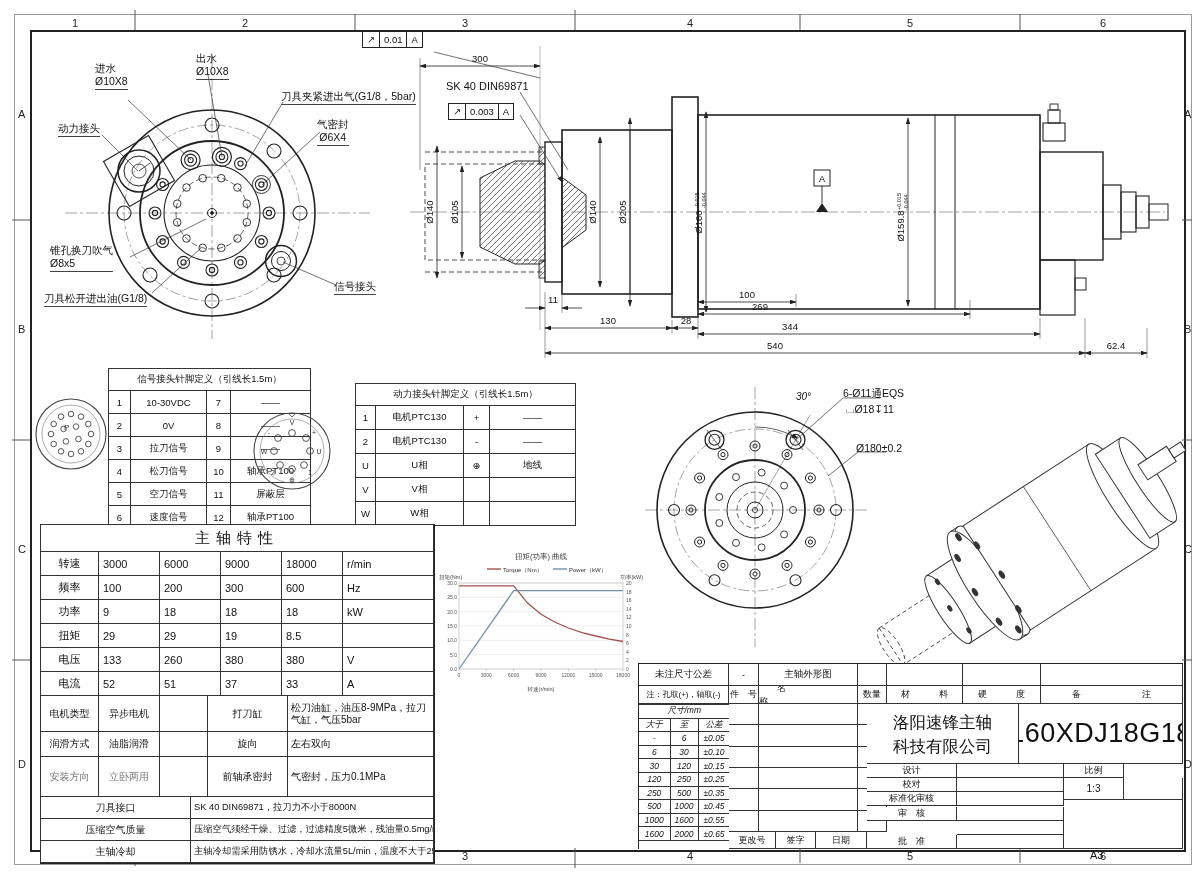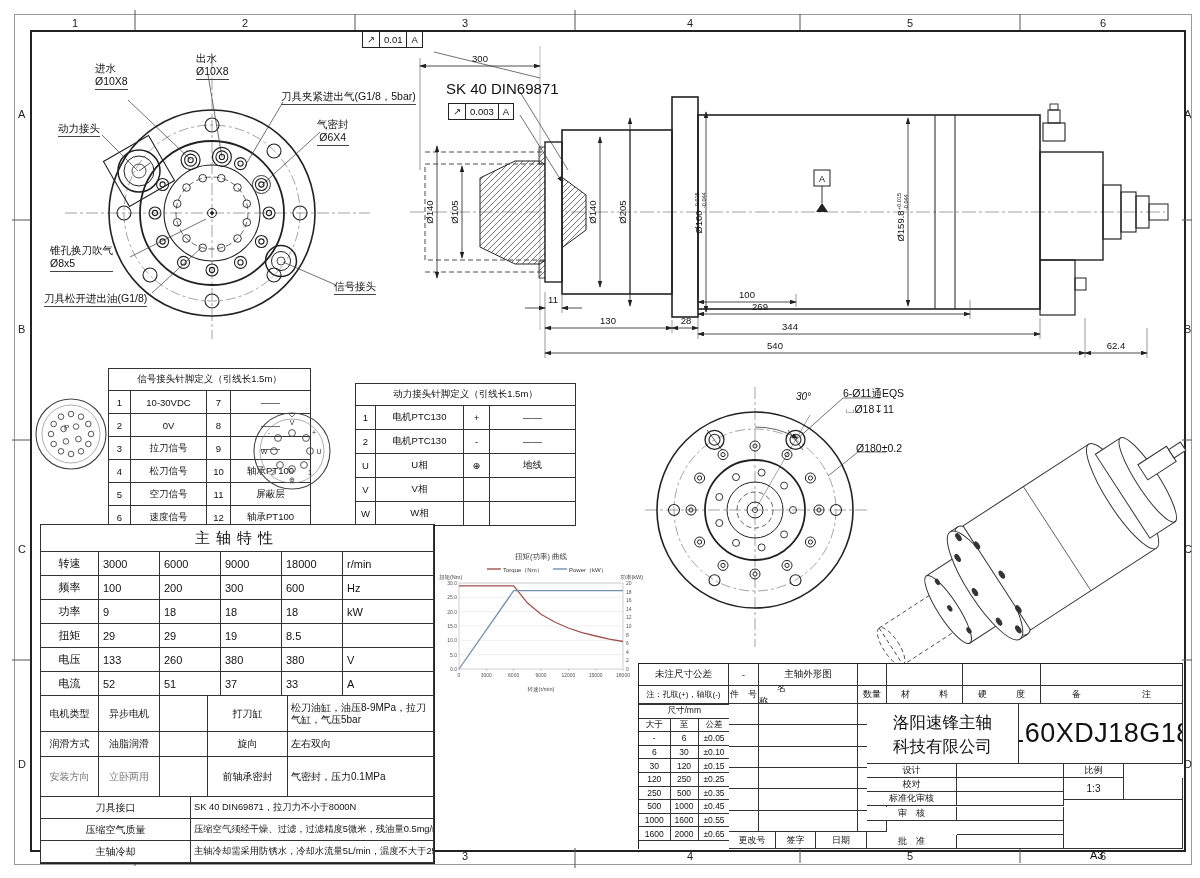--- a/index.html
+++ b/index.html
@@ -374,7 +374,7 @@
     <div>0.01</div>
     <div>A</div>
 </div>
-<div class="abs" style="left:446px;top:80px;font-size:15px;">SK 40 DIN69871</div>
+<div class="abs" style="left:446px;top:80px;font-size:11px;">SK 40 DIN69871</div>
 <div class="abs gdt" style="left:448px;top:103px;">
   <div>↗</div>
     <div>0.003</div>

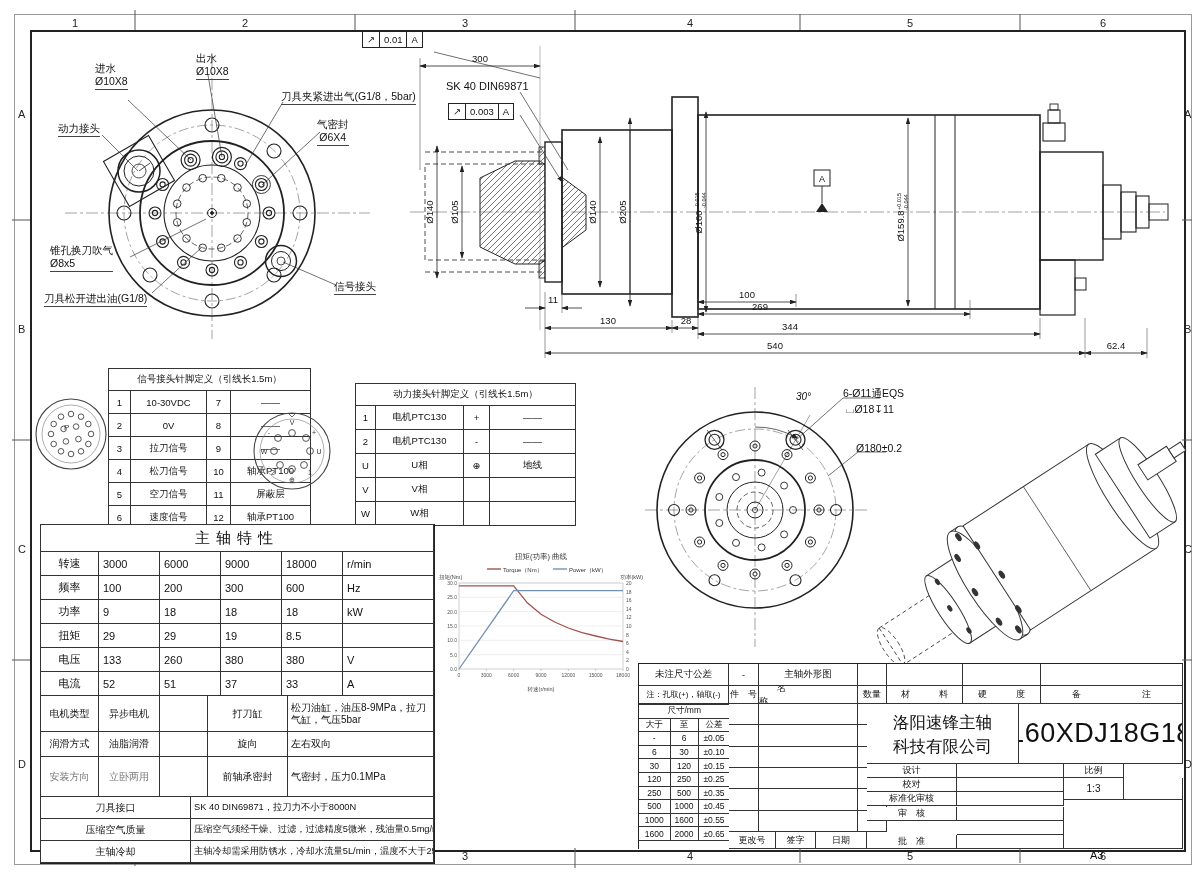--- a/index.html
+++ b/index.html
@@ -43,7 +43,7 @@
   #title-block{left:638px;top:663px;width:544px;height:185px;border-left:1.5px solid #222;border-top:1.5px solid #222;font-size:9px;}
   .tb-cell{position:absolute;box-sizing:border-box;border-right:1px solid #333;border-bottom:1px solid #333;display:flex;align-items:center;justify-content:center;overflow:hidden;background:#fff;}
   #tol-table{position:absolute;left:0;top:40px;width:91px;border-collapse:collapse;table-layout:fixed;}
-  #tol-table td{border:1px solid #333;border-left:none;font-size:8.5px;text-align:center;height:12.6px;padding:0;}
+  #tol-table td{border:1px solid #333;border-left:none;font-size:8.5px;text-align:center;height:12.6px;padding:0;font-style:italic;}
   .chart-txt{fill:#444;}
 </style>
 </head>

